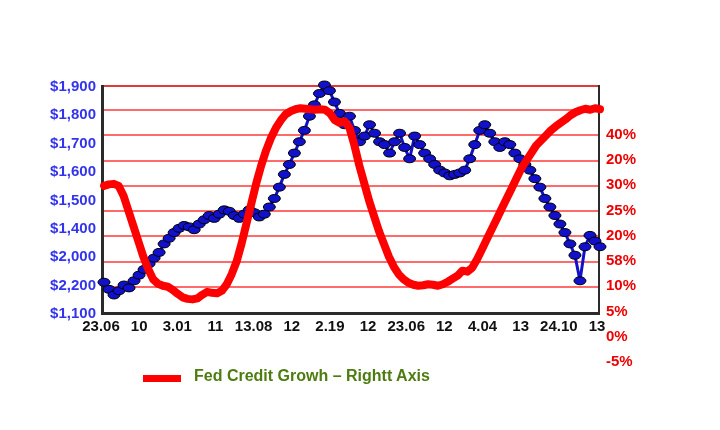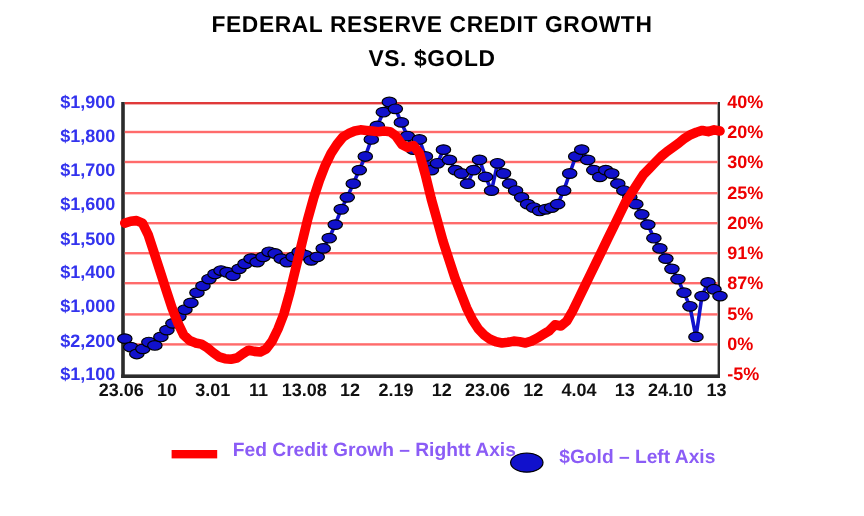--- a/index.html
+++ b/index.html
@@ -65,10 +65,6 @@
 
 <div id="chart-root">
 
-  <div class="title-block">
-    <div class="title-line">FEDERAL RESERVE CREDIT GROWTH</div>
-    <div class="title-line">VS. $GOLD</div>
-  </div>
 
   <div class="axis-left" id="axisLeft">
       <div class="tick" style="top: -7px;">$1,900</div>

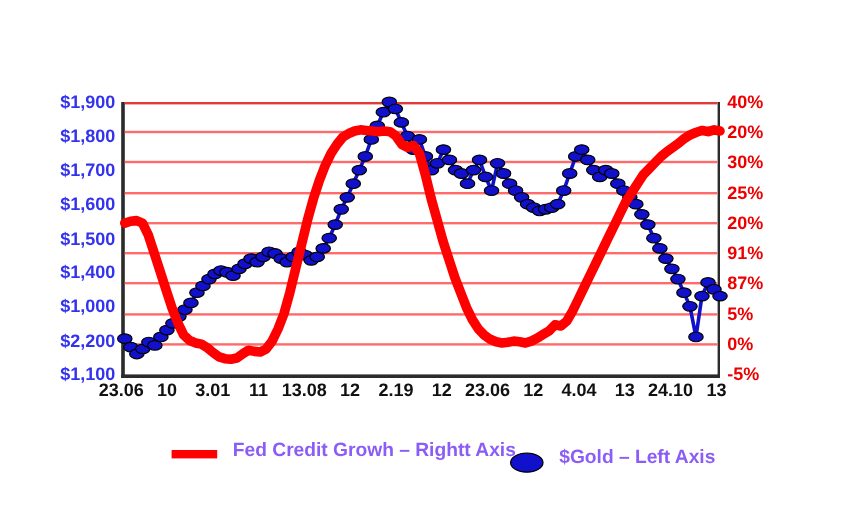--- a/index.html
+++ b/index.html
@@ -40,7 +40,7 @@
     white-space:nowrap;
   }
   .axis-left .tick{color:#3333ee;right:0;text-align:right;width:96px;}
-  .axis-right .tick{color:#ee0000;left:0;text-align:left;}
+  .axis-right .tick{color:#ee0000;left:0;text-align:left;margin-top:48px;}
 
   .axis-bottom{position:absolute;left:0;top:317px;width:653px;height:24px;}
   .xtick{

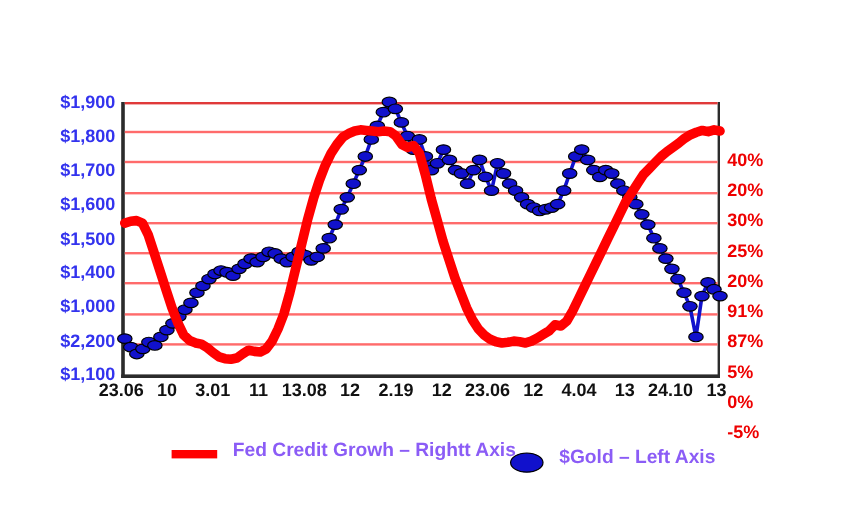--- a/index.html
+++ b/index.html
@@ -73,7 +73,7 @@
       <div class="tick" style="top: 78.125px;">$1,600</div>
       <div class="tick" style="top: 106.5px;">$1,500</div>
       <div class="tick" style="top: 134.875px;">$1,400</div>
-      <div class="tick" style="top: 163.25px;">$1,000</div>
+      <div class="tick" style="top: 163.25px;">$2,000</div>
       <div class="tick" style="top: 191.625px;">$2,200</div>
       <div class="tick" style="top: 220px;">$1,100</div>
     </div>

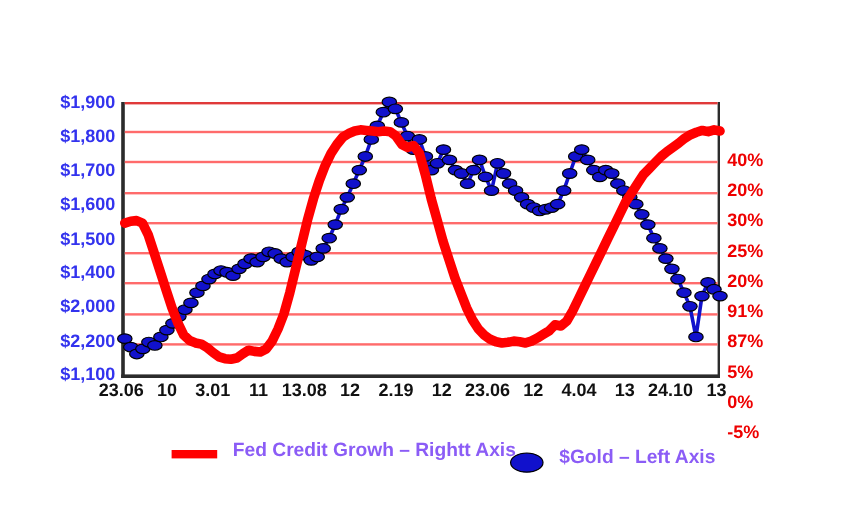--- a/index.html
+++ b/index.html
@@ -83,7 +83,7 @@
       <div class="tick" style="top: 43.4444px;">30%</div>
       <div class="tick" style="top: 68.6667px;">25%</div>
       <div class="tick" style="top: 93.8889px;">20%</div>
-      <div class="tick" style="top: 119.111px;">91%</div>
+      <div class="tick" style="top: 119.111px;">58%</div>
       <div class="tick" style="top: 144.333px;">87%</div>
       <div class="tick" style="top: 169.556px;">5%</div>
       <div class="tick" style="top: 194.778px;">0%</div>

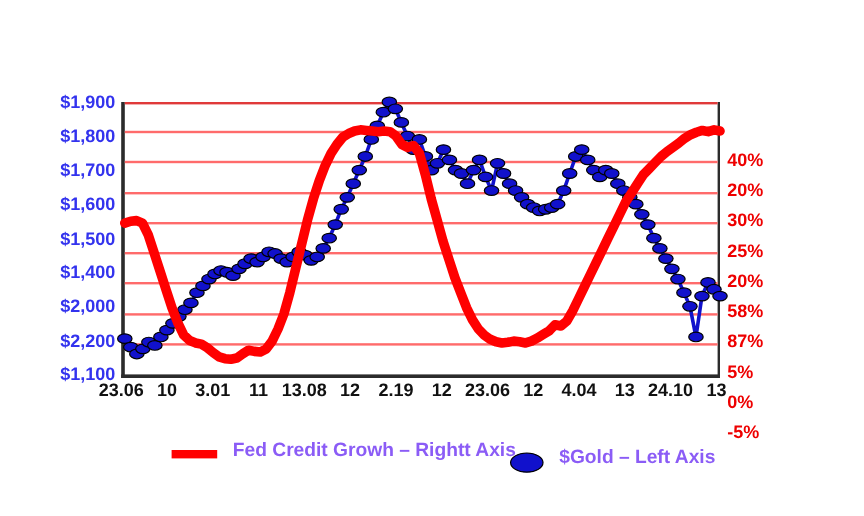--- a/index.html
+++ b/index.html
@@ -84,7 +84,7 @@
       <div class="tick" style="top: 68.6667px;">25%</div>
       <div class="tick" style="top: 93.8889px;">20%</div>
       <div class="tick" style="top: 119.111px;">58%</div>
-      <div class="tick" style="top: 144.333px;">87%</div>
+      <div class="tick" style="top: 144.333px;">10%</div>
       <div class="tick" style="top: 169.556px;">5%</div>
       <div class="tick" style="top: 194.778px;">0%</div>
       <div class="tick" style="top: 220px;">-5%</div>

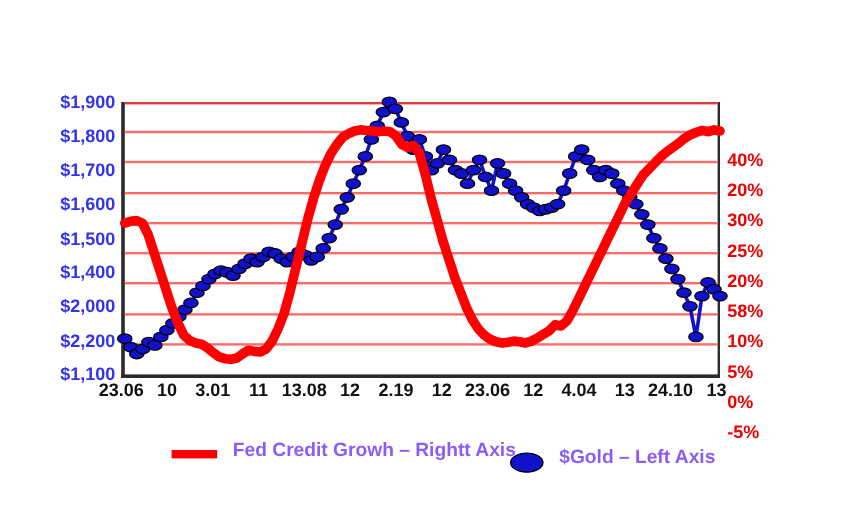--- a/index.html
+++ b/index.html
@@ -58,7 +58,7 @@
     width:26px;height:15px;background:#1111cc;border:1px solid #000;
     border-radius:50%;margin-top:5px;margin-right:13px;flex:none;
   }
-  .legend-text{font-size:16px;font-weight:bold;color:#8b5cf6;line-height:19px;}
+  .legend-text{font-size:16px;font-weight:bold;color:#4d7c0f;line-height:19px;}
 </style>
 </head>
 <body>

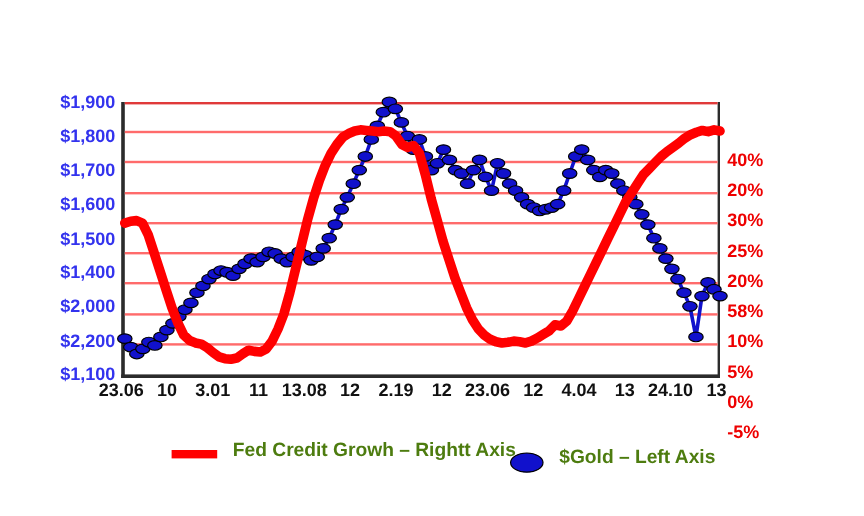--- a/index.html
+++ b/index.html
@@ -230,10 +230,6 @@
       <span class="swatch-line"></span>
       <span class="legend-text">Fed Credit Growh – Rightt Axis</span>
     </div>
-    <div class="legend-item gold">
-      <span class="swatch-dot"></span>
-      <span class="legend-text">$Gold – Left Axis</span>
-    </div>
   </div>
 
 </div>

